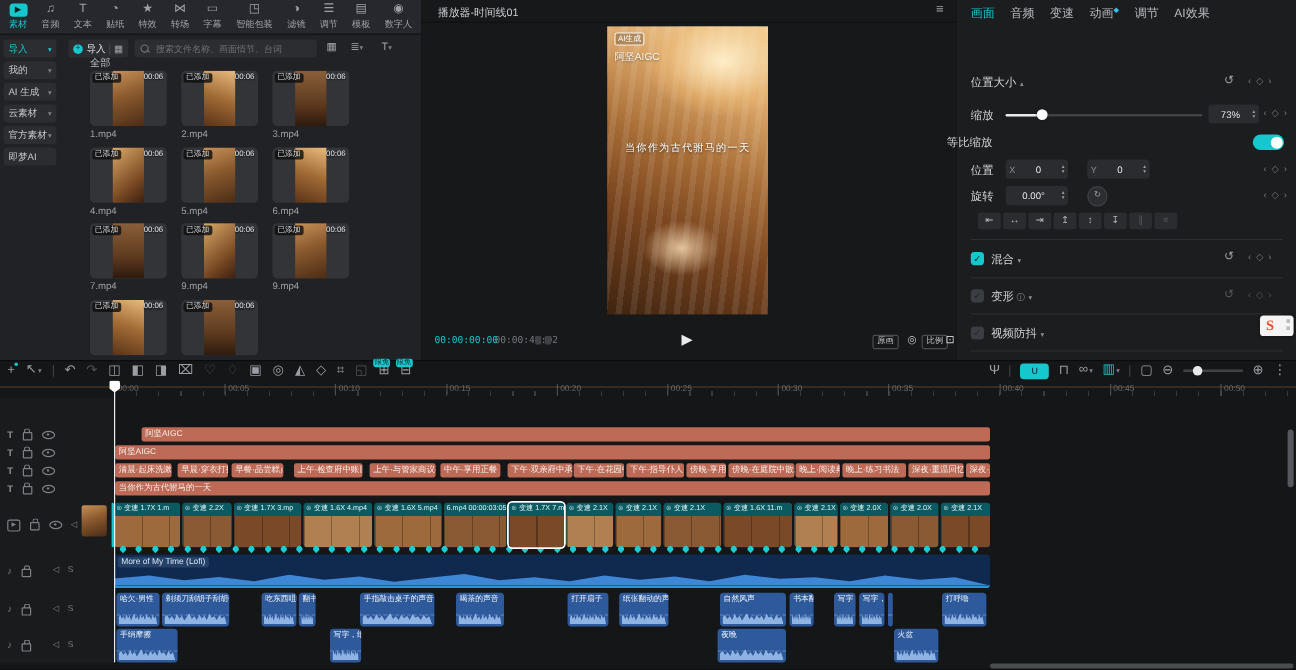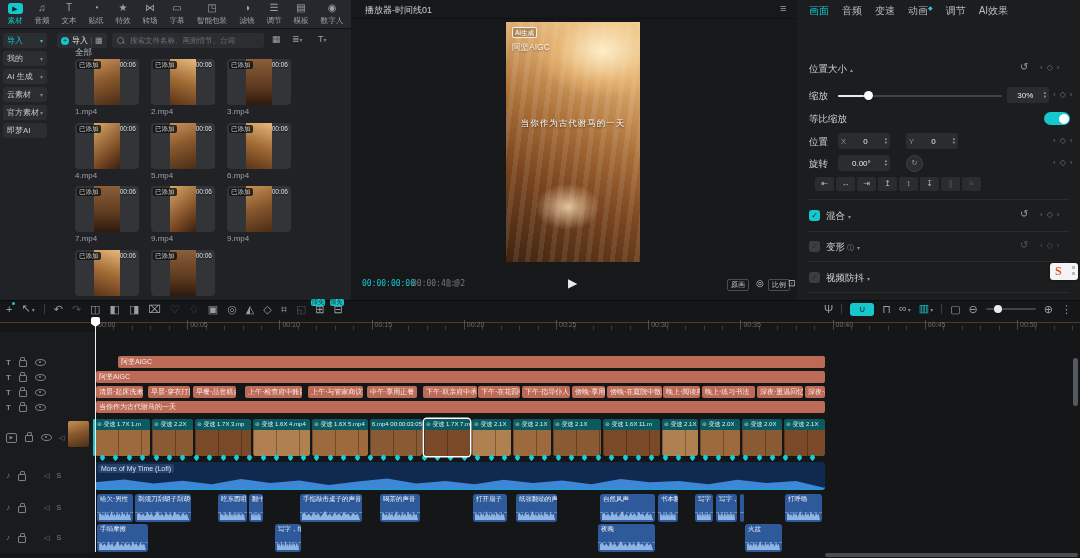--- a/index.html
+++ b/index.html
@@ -275,7 +275,7 @@
   <div class="abs slider-fill" style="left:838px;top:95px;width:30px;"></div>
   <div class="abs slider-knob" style="left:864px;top:91px;"></div>
   <div class="abs valbox" style="left:1007px;top:87px;width:42px;">
-    <span class="vv">30%</span>
+    <span class="vv">73%</span>
     <span class="stepper">
         <span>▴</span>
         <span>▾</span>

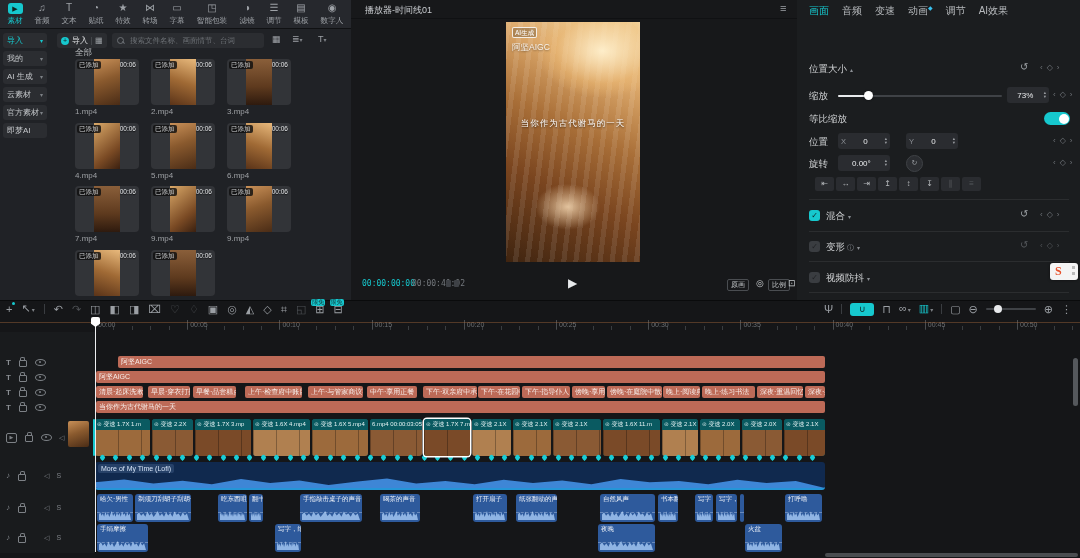--- a/index.html
+++ b/index.html
@@ -287,7 +287,7 @@
       <span>›</span>
     </div>
 
-  <div class="abs ilabel" style="left:809px;top:113px;">等比缩放</div>
+  <div class="abs ilabel" style="left:789px;top:113px;">等比缩放</div>
   <div class="abs tog" style="left:1044px;top:112px;">
       <span class="knob"></span>
     </div>

